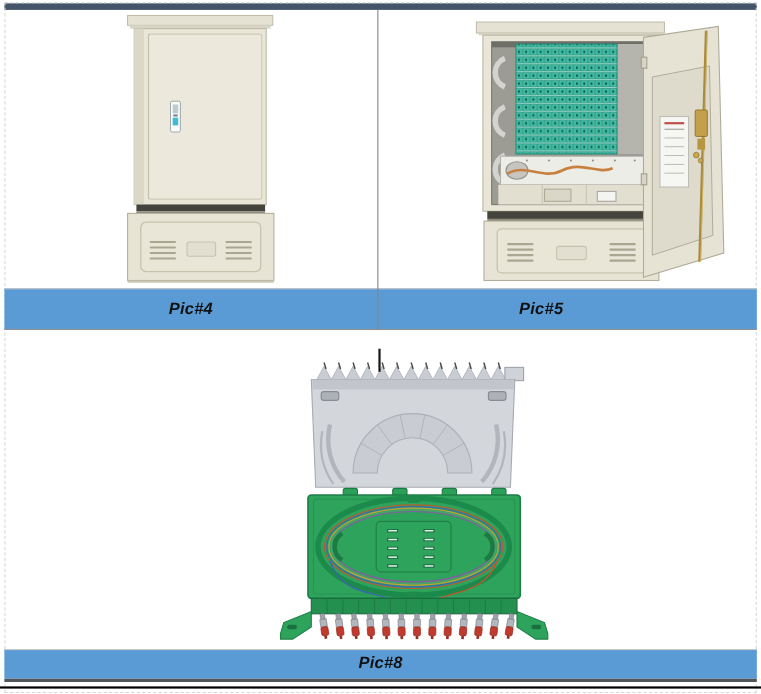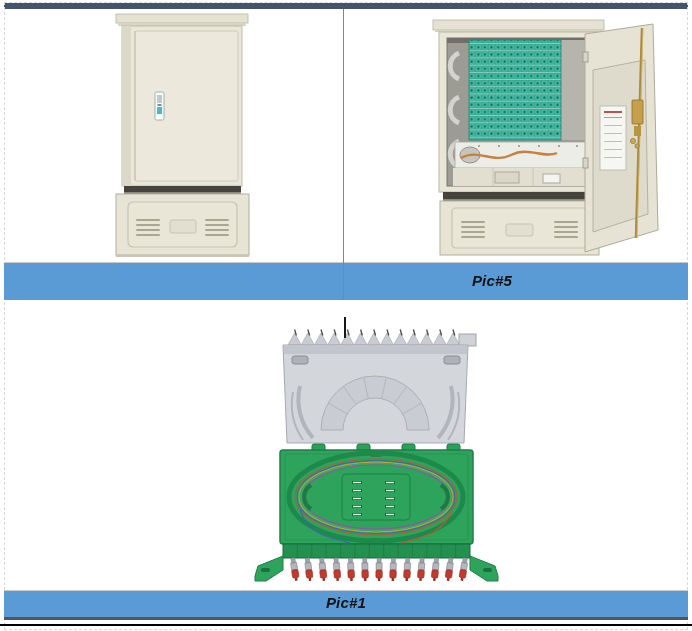--- a/index.html
+++ b/index.html
@@ -151,6 +151,7 @@
   </svg>
 
   <div class="banner banner1"></div>
+  <div class="cap cap4">Pic#4</div>
   <div class="cap cap5">Pic#5</div>
   <div class="divider-v"></div>
 

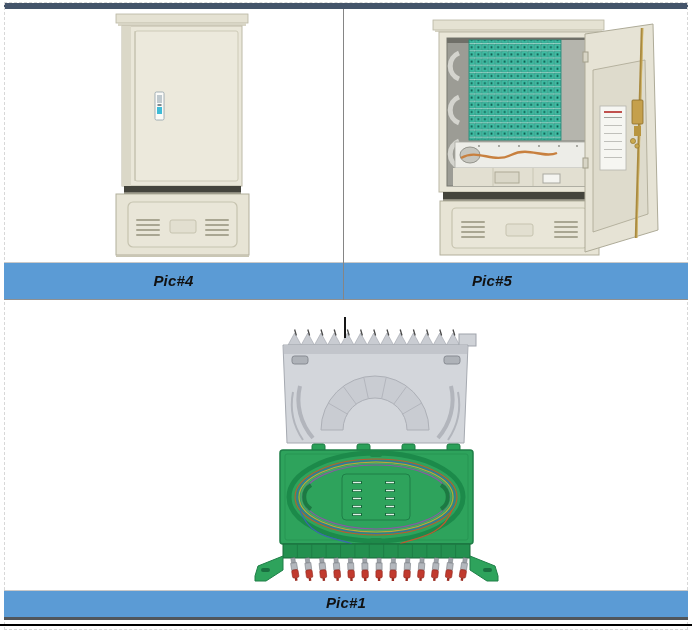--- a/index.html
+++ b/index.html
@@ -358,7 +358,7 @@
 
   <div class="banner banner2"></div>
   <div class="banner2-shadow"></div>
-  <div class="cap cap6">Pic#1</div>
+  <div class="cap cap6">Pic#8</div>
 
   <div class="black-rule"></div>
 </div>

